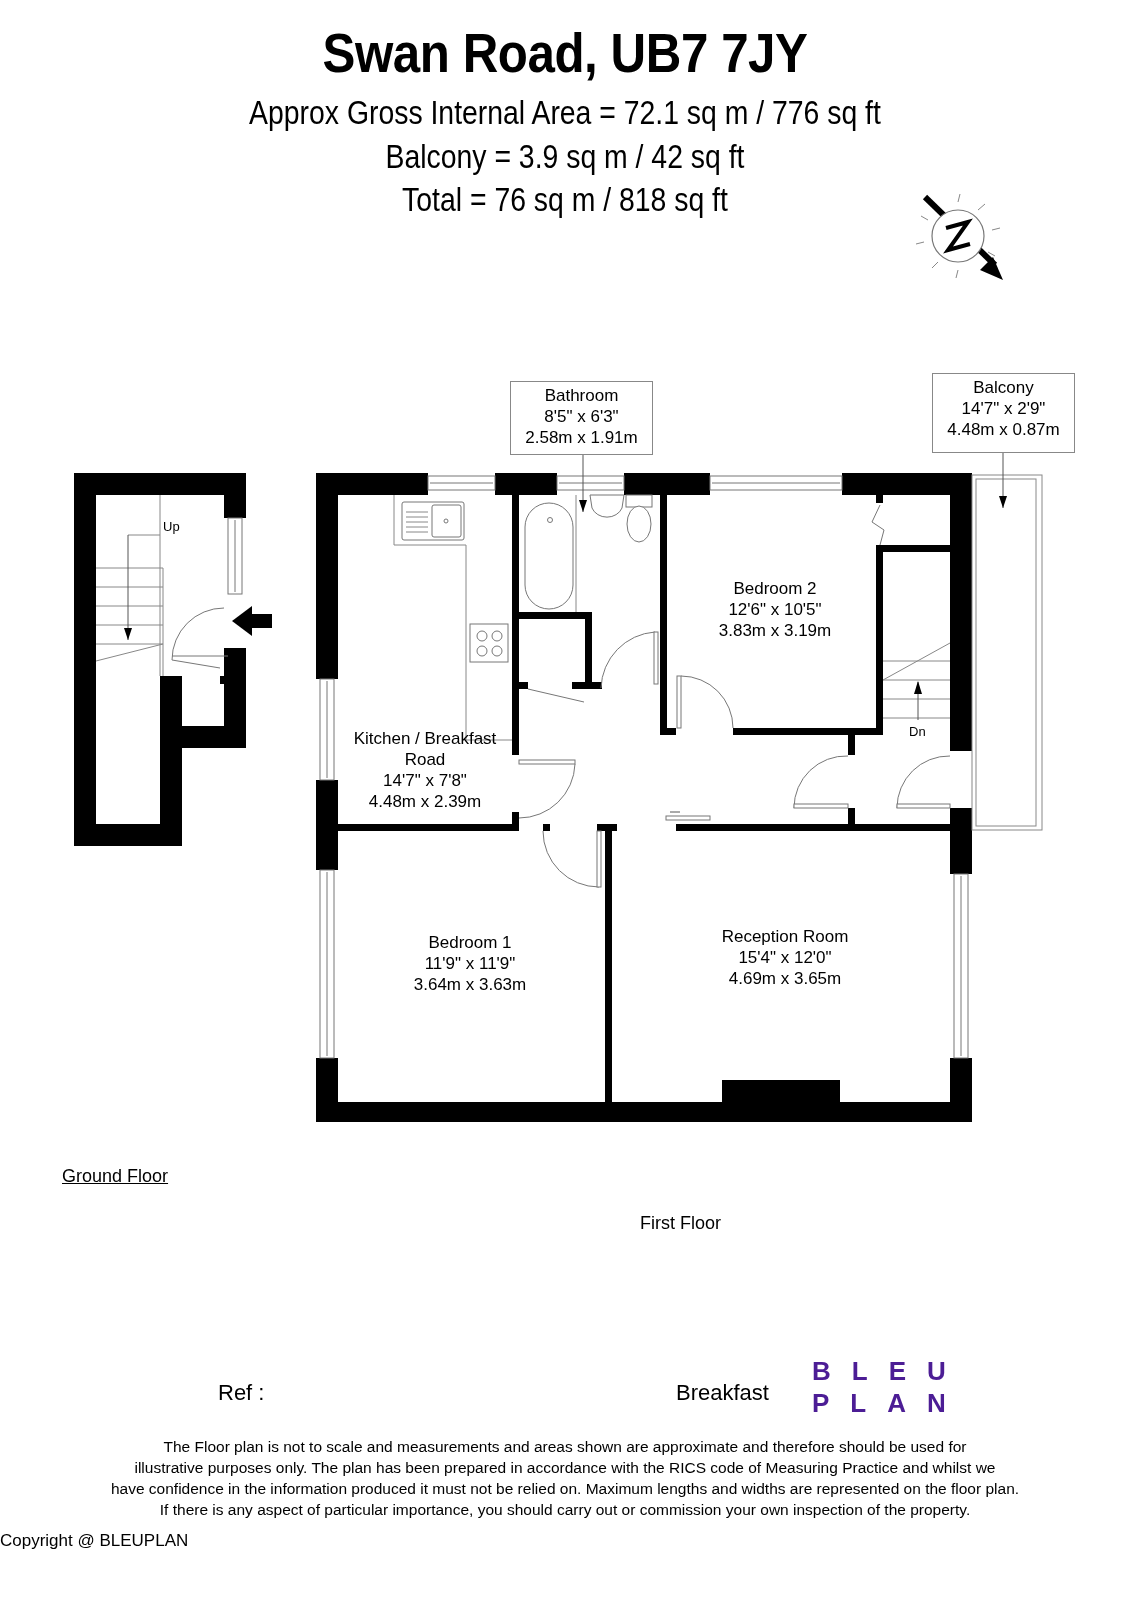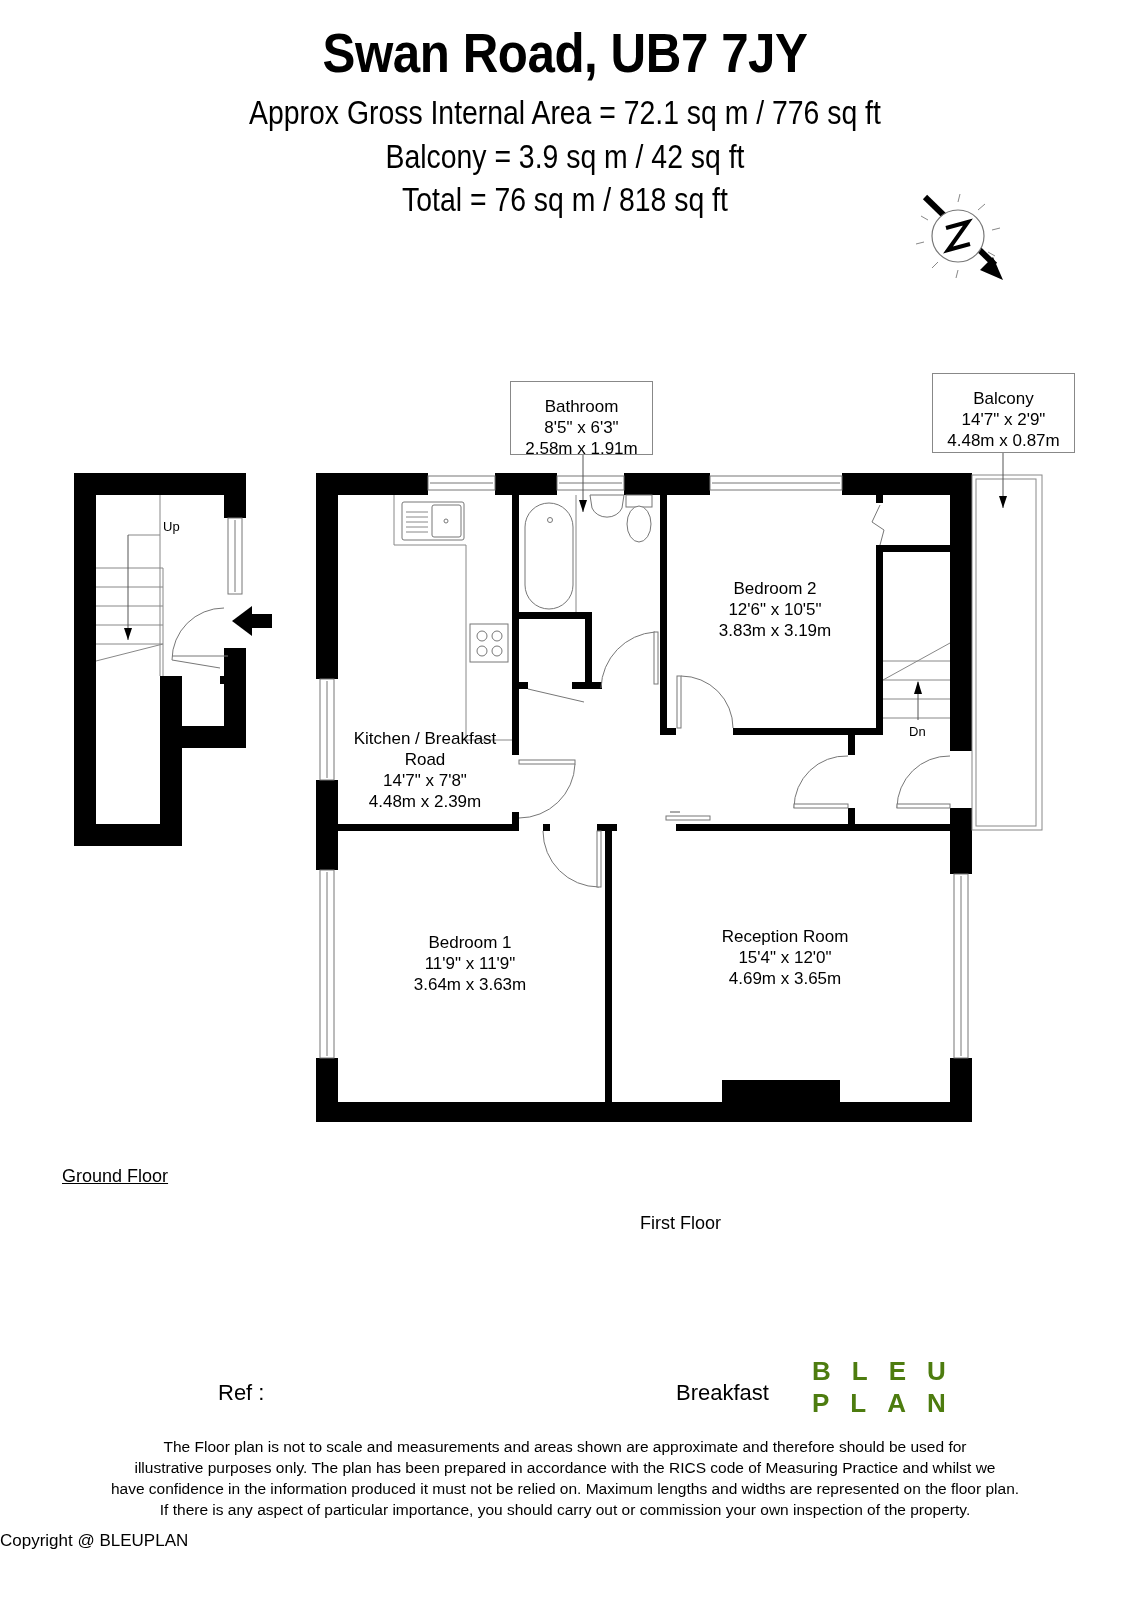--- a/index.html
+++ b/index.html
@@ -15,7 +15,7 @@
   #area-total { top: 180px; }
   svg#plan { position: absolute; left: 0; top: 0; }
   .room-label { font-size: 17px; line-height: 21px; text-align: center; }
-  .callout { border: 1px solid #888; background: #fff; font-size: 17px; line-height: 21px; text-align: center; padding: 14px 4px; box-sizing: border-box; }
+  .callout { border: 1px solid #888; background: #fff; font-size: 17px; line-height: 21px; text-align: center; padding: 3px 4px; box-sizing: border-box; }
   .floor-label { font-size: 18px; }
   #ref { left: 218px; top: 1380px; font-size: 22px; }
   #copyright-label { left: 676px; top: 1380px; font-size: 22px; }

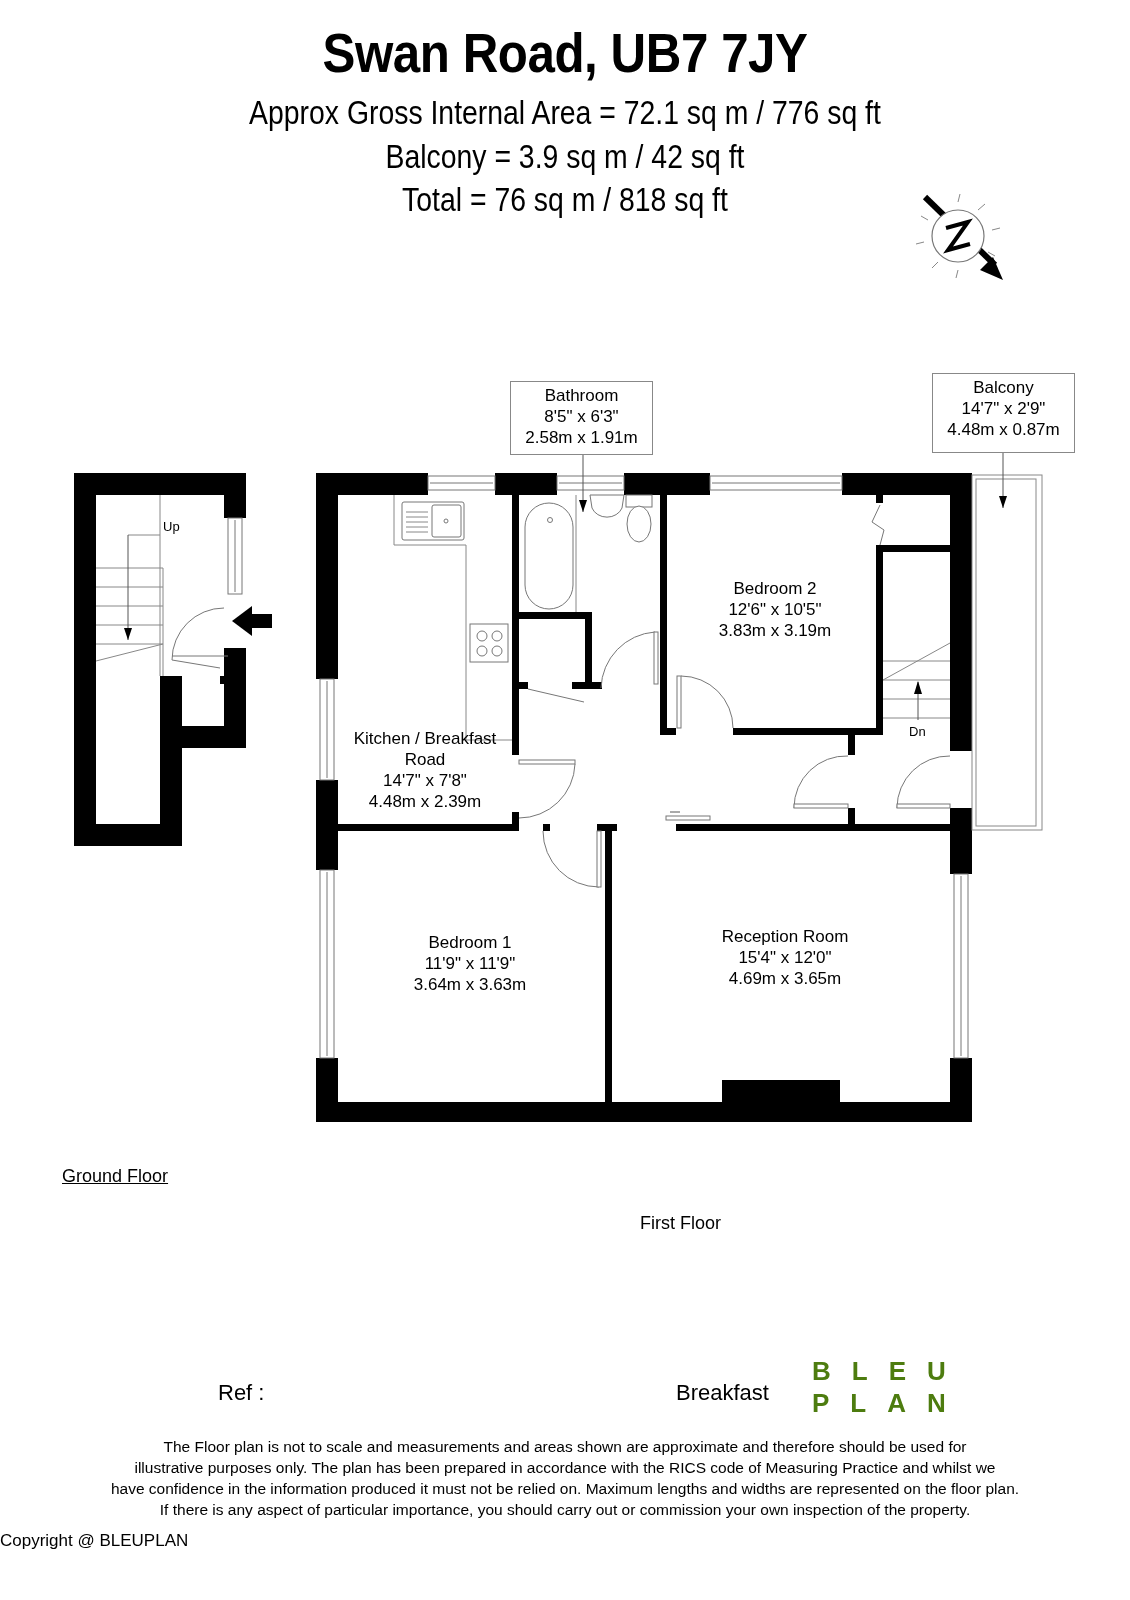--- a/index.html
+++ b/index.html
@@ -19,7 +19,7 @@
   .floor-label { font-size: 18px; }
   #ref { left: 218px; top: 1380px; font-size: 22px; }
   #copyright-label { left: 676px; top: 1380px; font-size: 22px; }
-  .logo-row { color: #4d7c0f; font-weight: bold; font-size: 26px; letter-spacing: 21px; }
+  .logo-row { color: #4c1d95; font-weight: bold; font-size: 26px; letter-spacing: 21px; }
   #logo-line1 { left: 812px; top: 1356px; }
   #logo-line2 { left: 812px; top: 1388px; }
   #disclaimer { left: 60px; width: 1010px; top: 1436px; font-size: 15.5px; line-height: 21px; text-align: center; }

